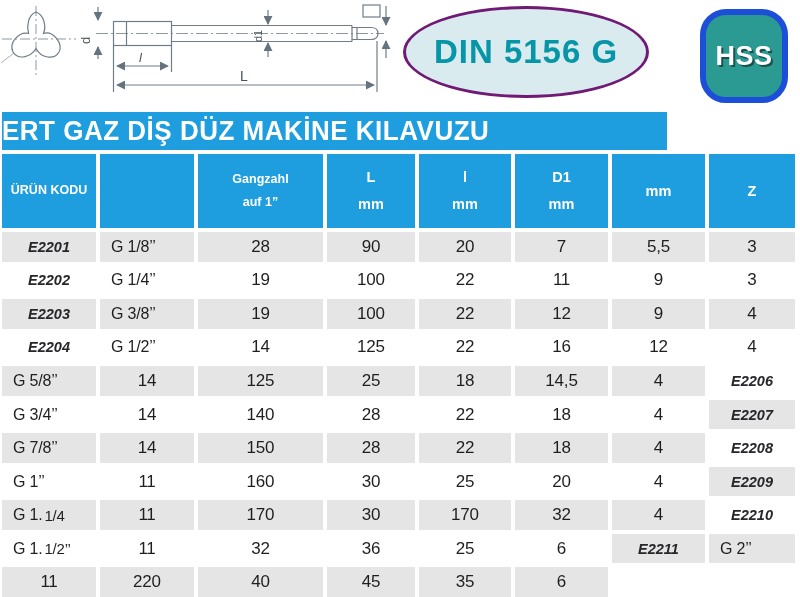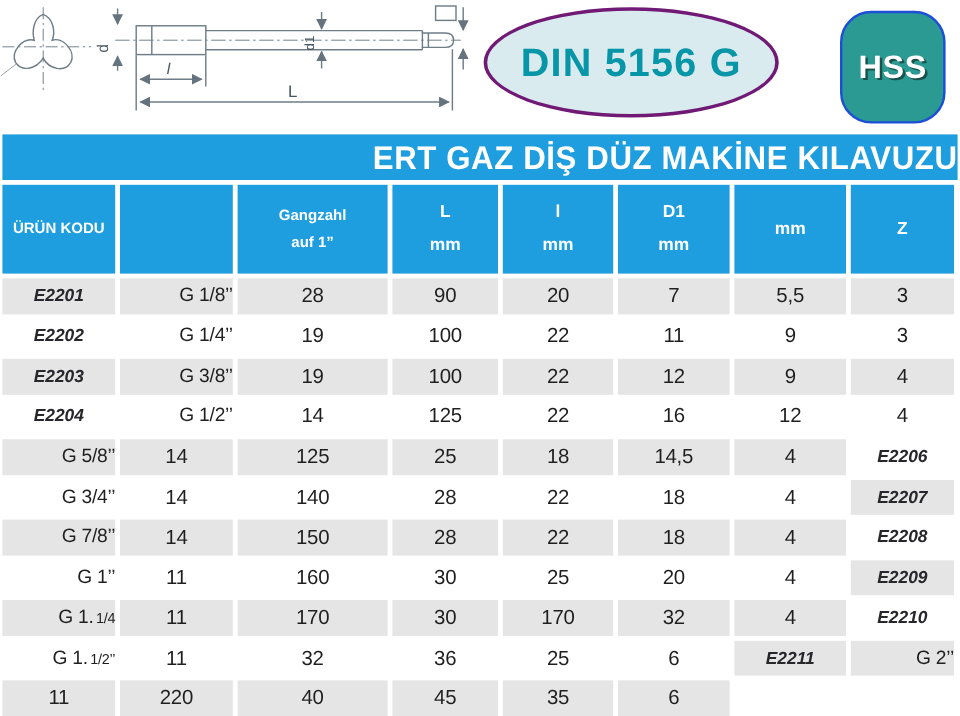--- a/index.html
+++ b/index.html
@@ -20,7 +20,7 @@
   }
   .hss-badge{
     position:absolute;left:700px;top:9px;width:88px;height:94px;
-    background:#2a9a92;border:2px solid #1d4ed8;border-radius:26px;
+    background:#2a9a92;border:6px solid #1d4ed8;border-radius:26px;
     display:flex;align-items:center;justify-content:center;box-sizing:border-box;
   }
   .hss-badge span{

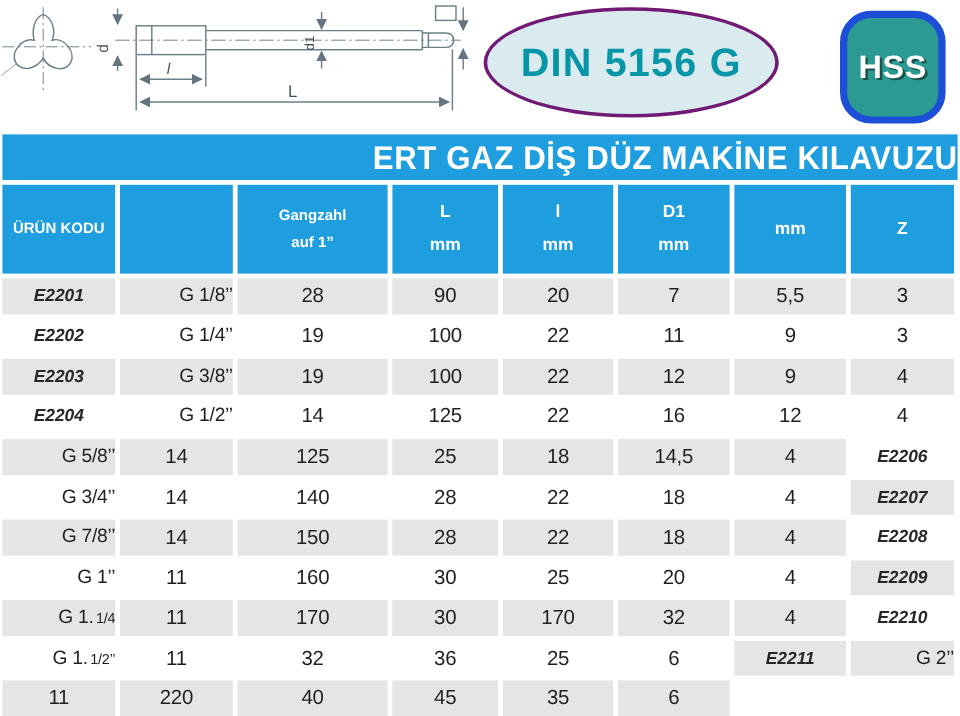--- a/index.html
+++ b/index.html
@@ -29,8 +29,8 @@
   }
   
   .title-bar{
-    position:absolute;top:112px;left:2px;width:796px;height:38px;
-    background:#1e9edf;color:#fff;display:flex;align-items:center;justify-content:flex-end;
+    position:absolute;top:112px;left:2px;width:665px;height:38px;
+    background:#1e9edf;color:#fff;display:flex;align-items:center;justify-content:flex-start;
   }
   .title-bar span{font-weight:bold;font-size:26px;letter-spacing:.5px;transform:scaleY(1.05);white-space:nowrap;}
   

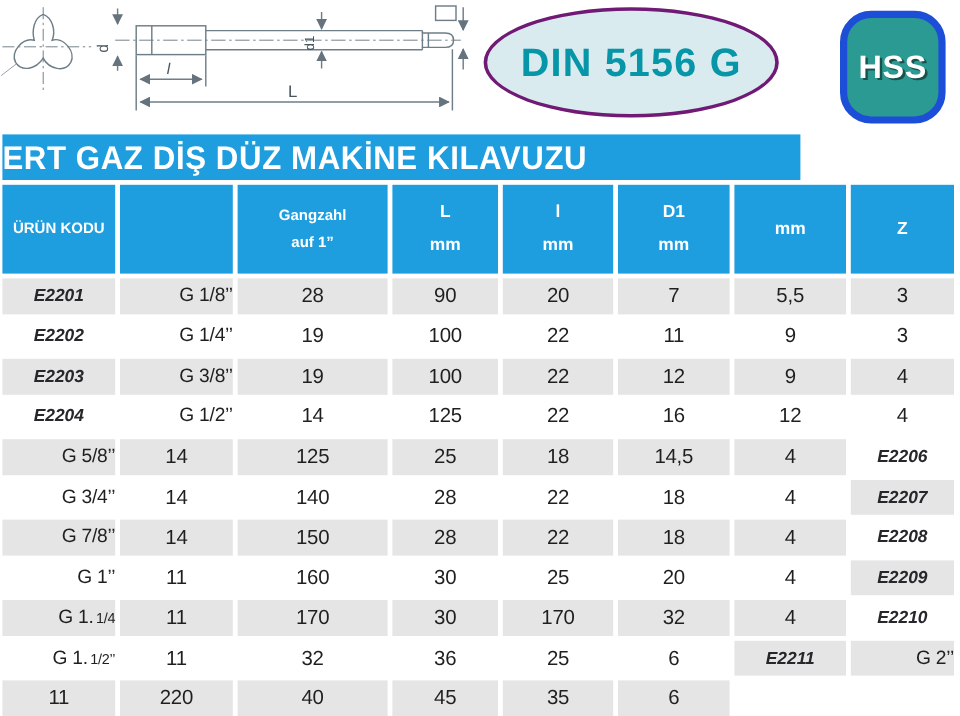--- a/index.html
+++ b/index.html
@@ -54,7 +54,7 @@
   }
   .cell.light{background:#e5e5e5;}
   .cell.code{font-size:14.5px;font-weight:bold;font-style:italic;color:#26262b;letter-spacing:0;}
-  .cell.size{justify-content:flex-end;padding-left:11px;box-sizing:border-box;font-size:16px;}
+  .cell.size{justify-content:flex-start;padding-left:11px;box-sizing:border-box;font-size:16px;}
   .cell.size .small{font-size:12px;margin-left:2px;align-self:center;}
 </style>
 </head>

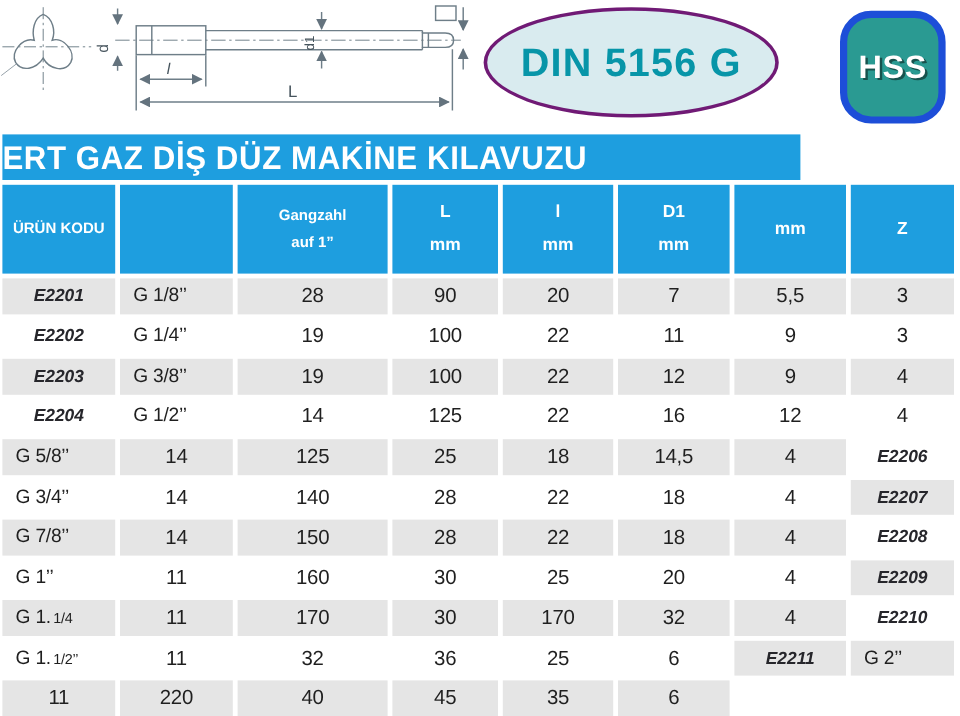--- a/index.html
+++ b/index.html
@@ -55,7 +55,7 @@
   .cell.light{background:#e5e5e5;}
   .cell.code{font-size:14.5px;font-weight:bold;font-style:italic;color:#26262b;letter-spacing:0;}
   .cell.size{justify-content:flex-start;padding-left:11px;box-sizing:border-box;font-size:16px;}
-  .cell.size .small{font-size:12px;margin-left:2px;align-self:center;}
+  .cell.size .small{font-size:15px;margin-left:2px;align-self:center;}
 </style>
 </head>
 <body>

